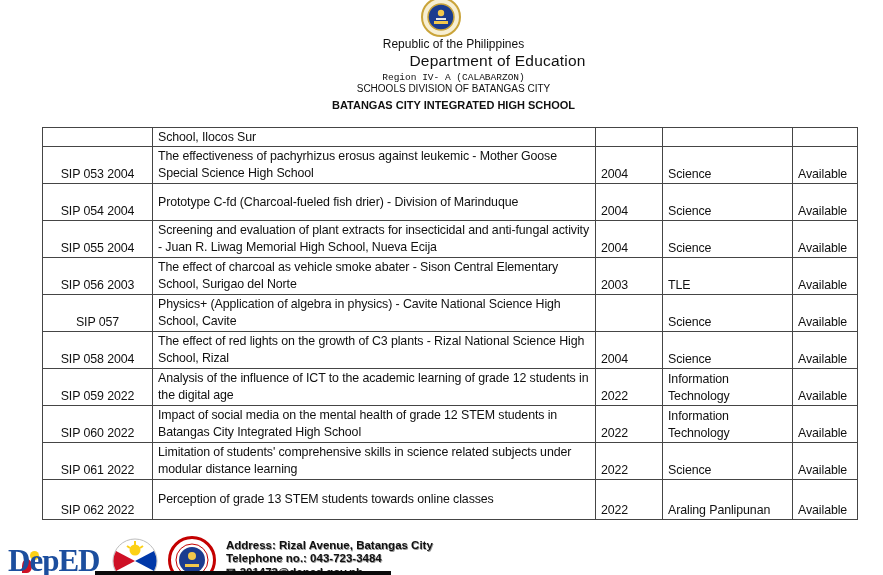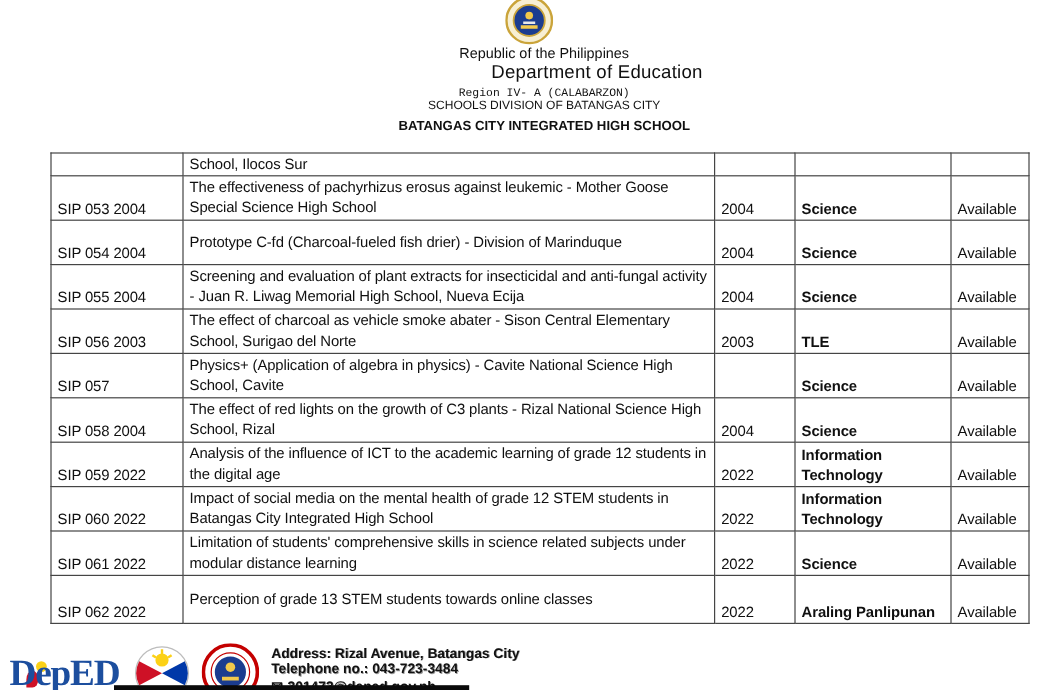--- a/index.html
+++ b/index.html
@@ -38,7 +38,7 @@
   .records tr { height:37px; }
   .records tr:first-child { height:19px; }
   .records tr:last-child  { height:40px; }
-  .col-code    { vertical-align:bottom; padding-bottom:1px; }
+  .col-code    { vertical-align:bottom; padding-bottom:1px;text-align:center; }
   .col-title   { vertical-align:middle; }
   .col-year    { vertical-align:bottom; padding-bottom:1px; }
   .col-subject { vertical-align:bottom; padding-bottom:1px;font-weight:bold; }

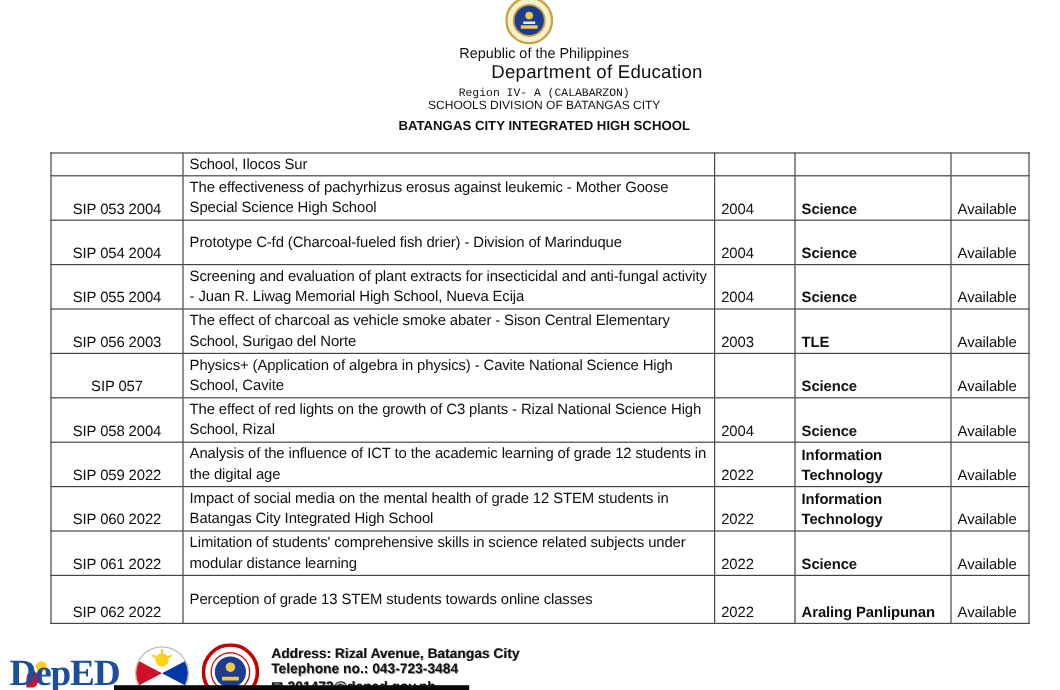--- a/index.html
+++ b/index.html
@@ -41,7 +41,7 @@
   .col-code    { vertical-align:bottom; padding-bottom:1px;text-align:center; }
   .col-title   { vertical-align:middle; }
   .col-year    { vertical-align:bottom; padding-bottom:1px; }
-  .col-subject { vertical-align:bottom; padding-bottom:1px;font-weight:bold; }
+  .col-subject { vertical-align:bottom; padding-bottom:1px; }
   .col-status  { vertical-align:bottom; padding-bottom:1px; }
 
   

